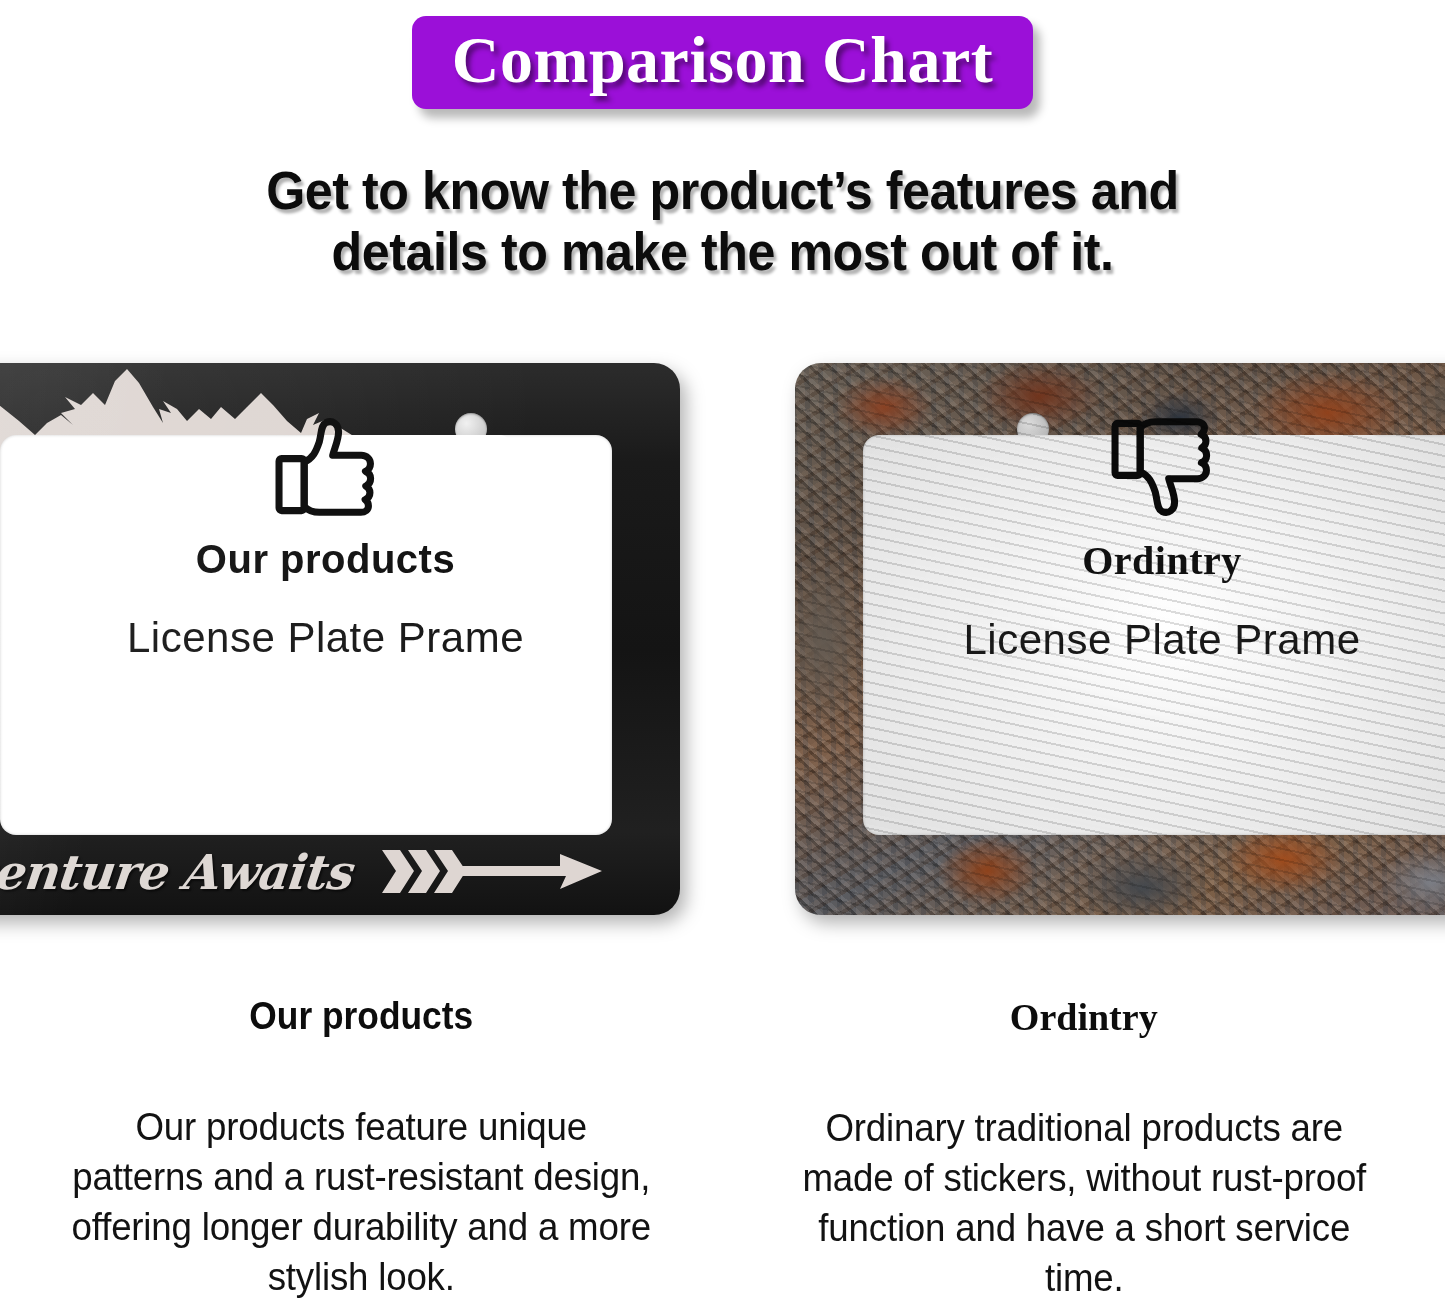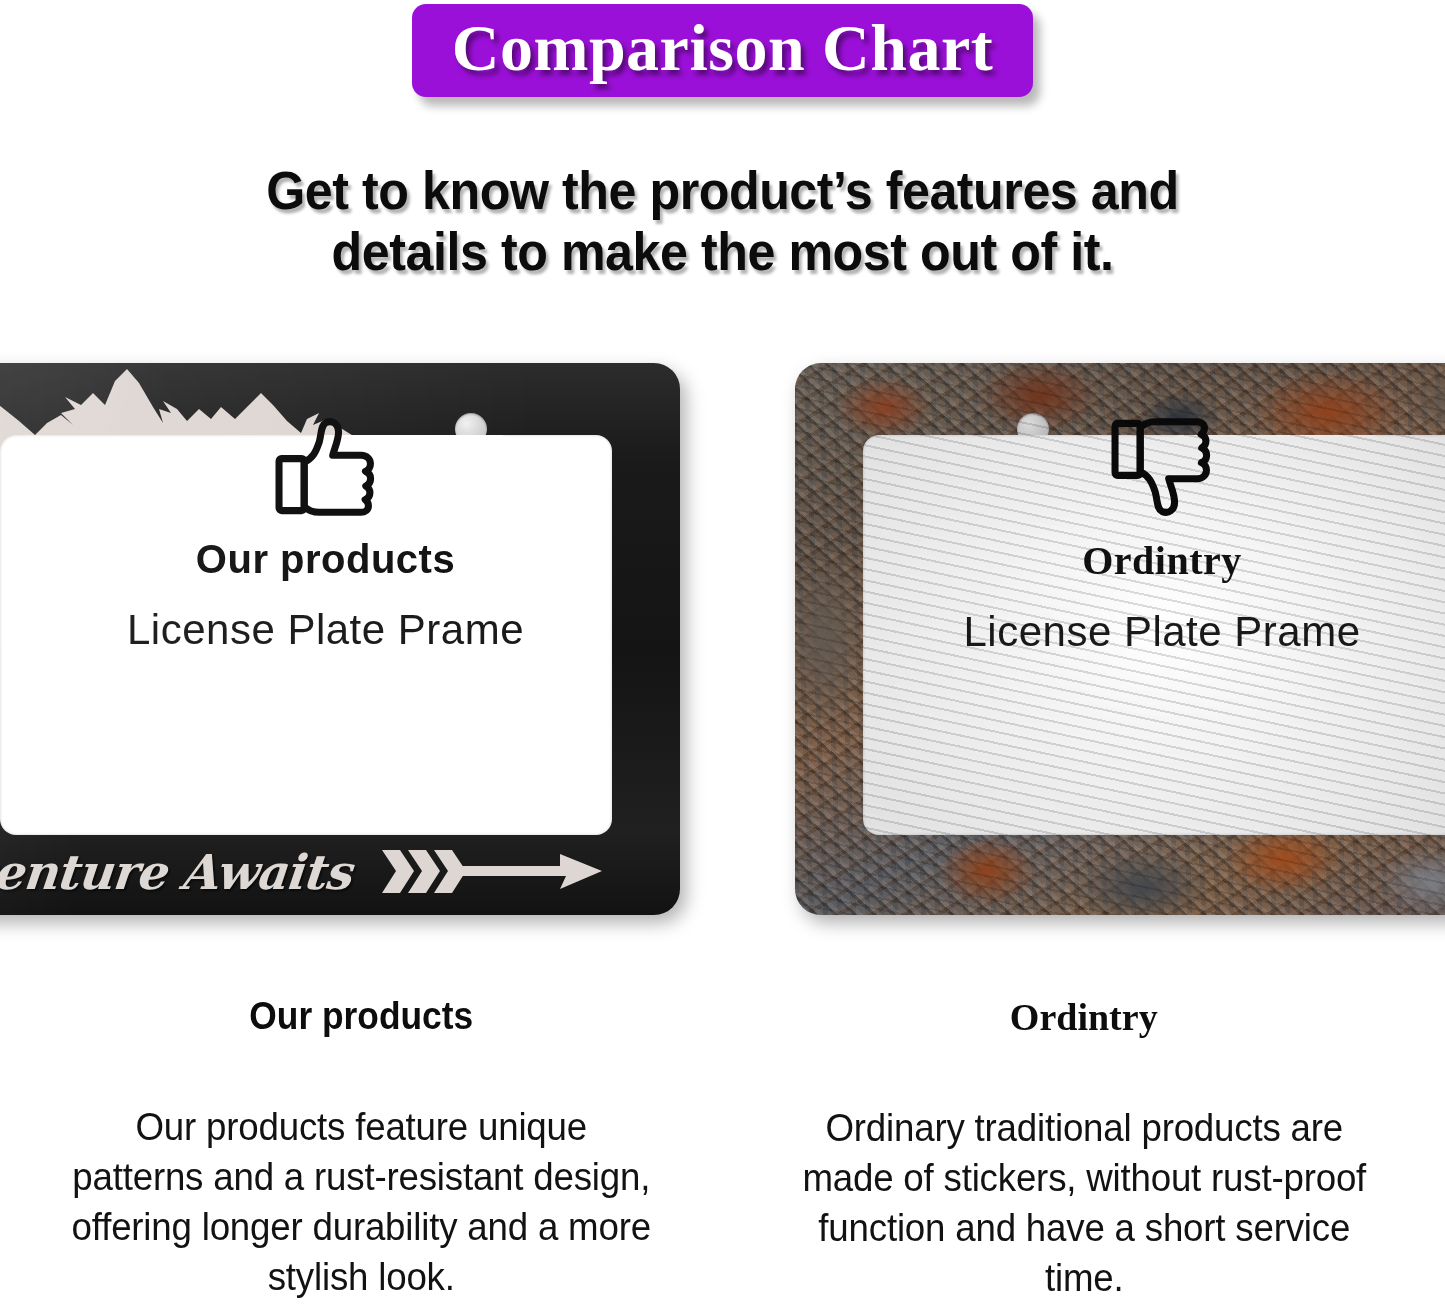--- a/index.html
+++ b/index.html
@@ -15,7 +15,7 @@
 
   
   .banner-wrap {
-    position:absolute; left:0; top:4px; width:1445px;
+    position:absolute; left:0; top:16px; width:1445px;
     display:flex; justify-content:center;
   }
   .banner {

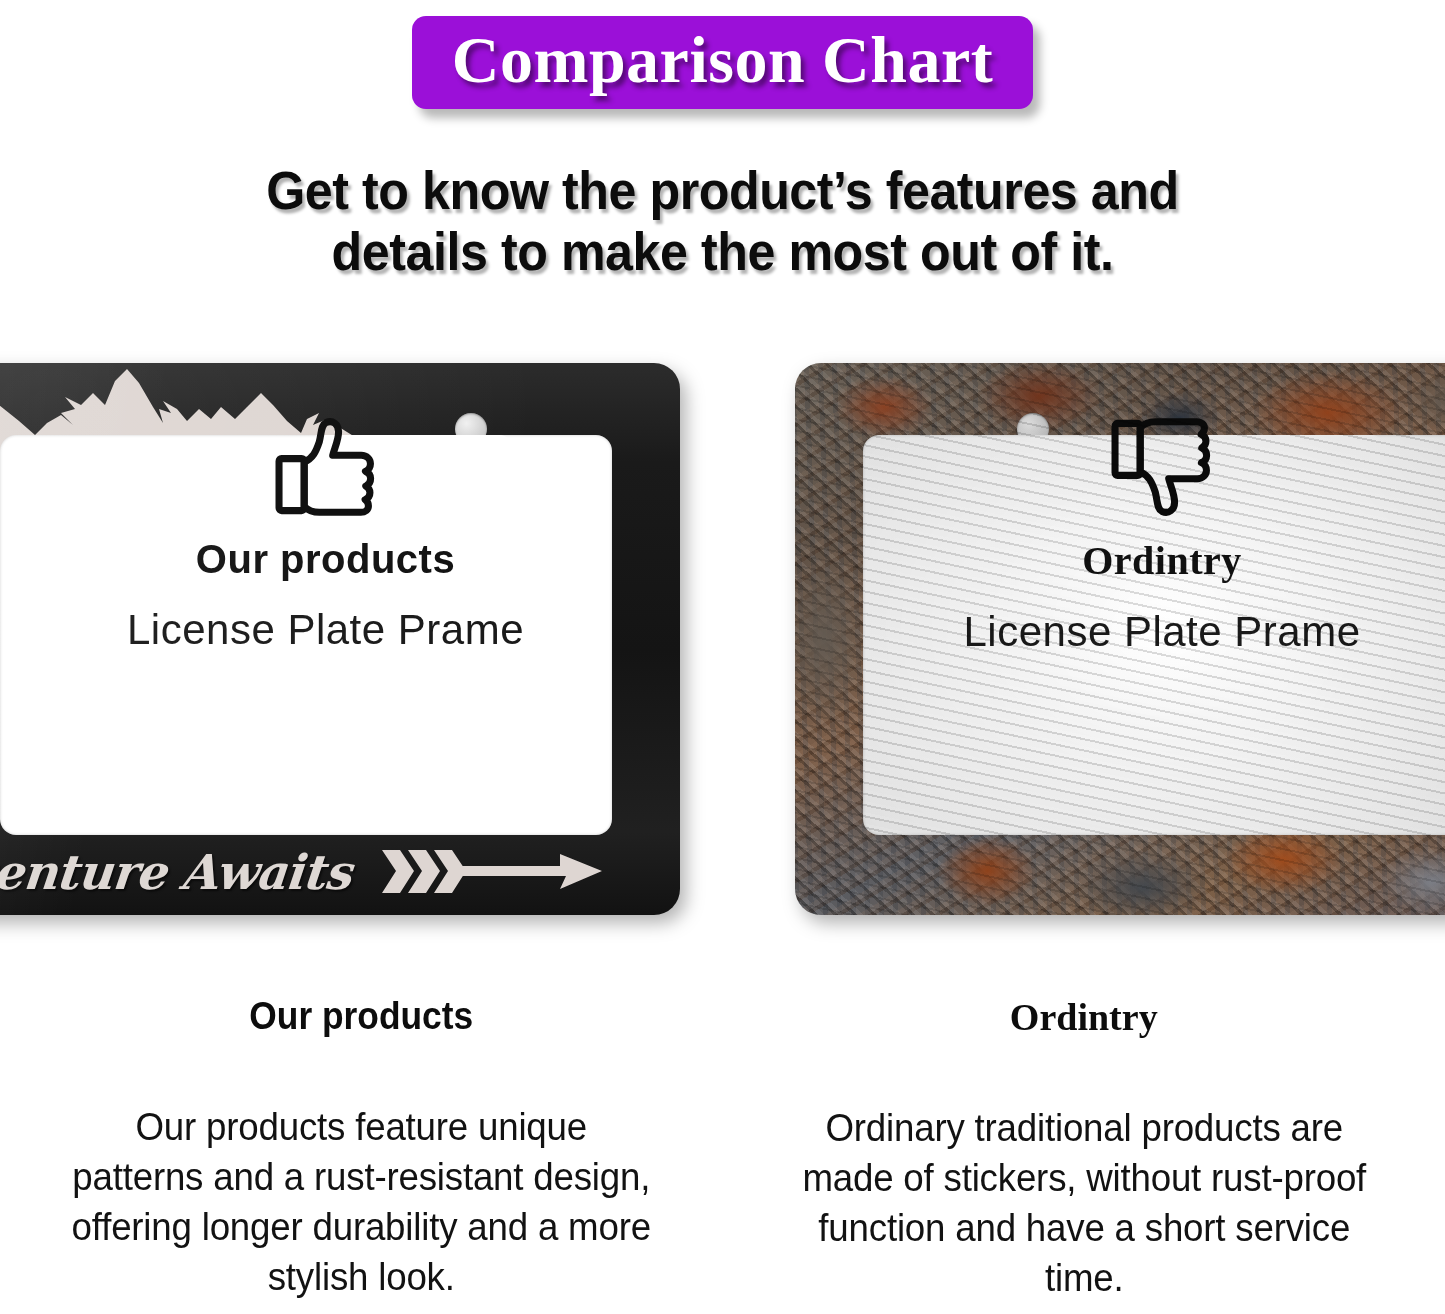--- a/index.html
+++ b/index.html
@@ -192,7 +192,7 @@
     font-family:"Liberation Serif", serif; font-weight:bold; letter-spacing:0.5px;
   }
   .plate-sub {
-    margin-top:24px;
+    margin-top:32px;
     font-family:"Liberation Sans", sans-serif;
     font-weight:300;
     font-size:42px;

